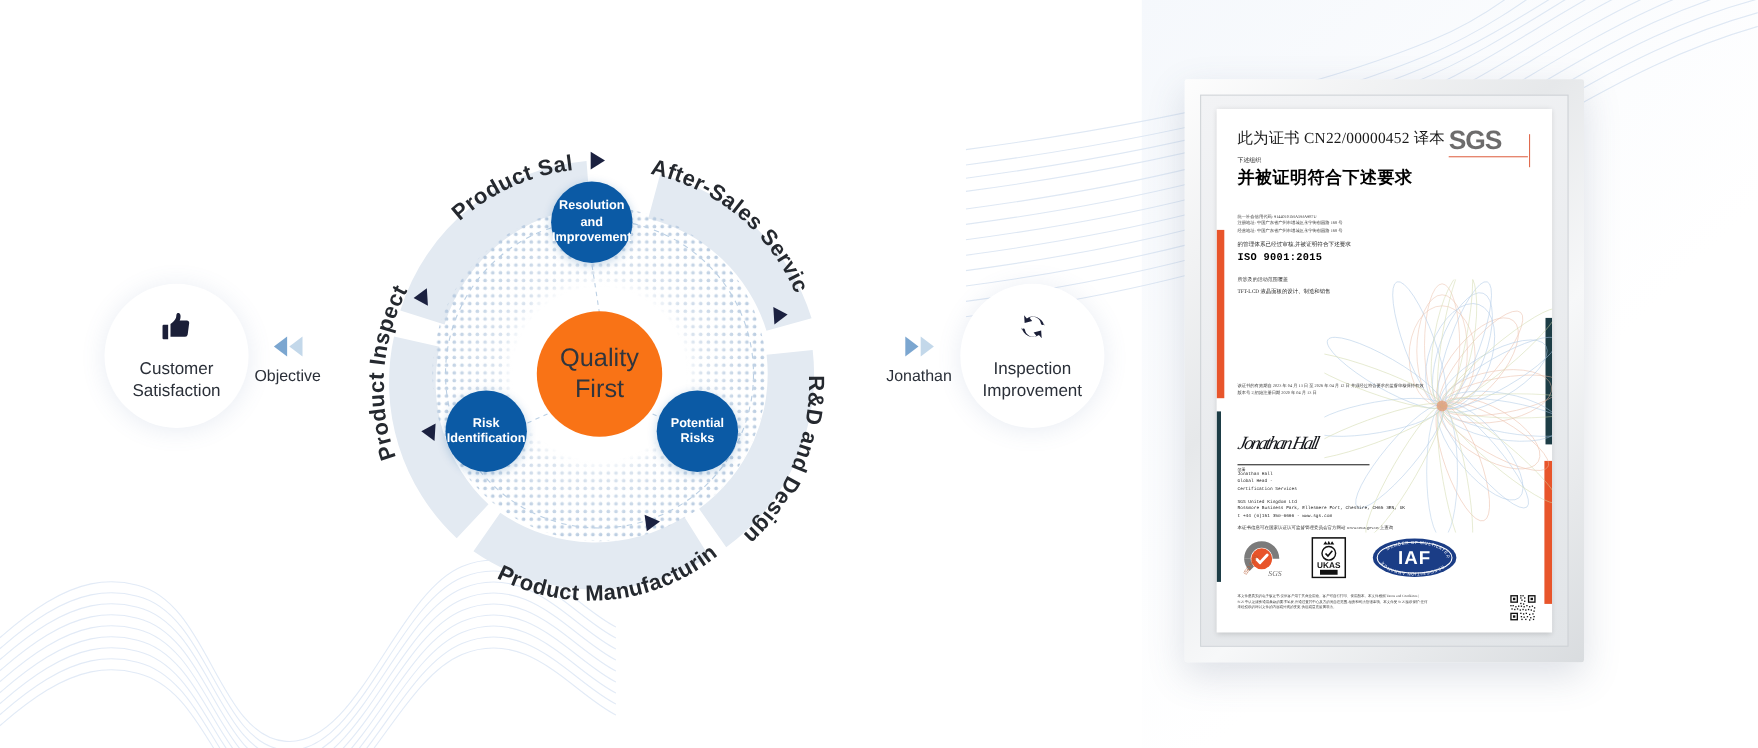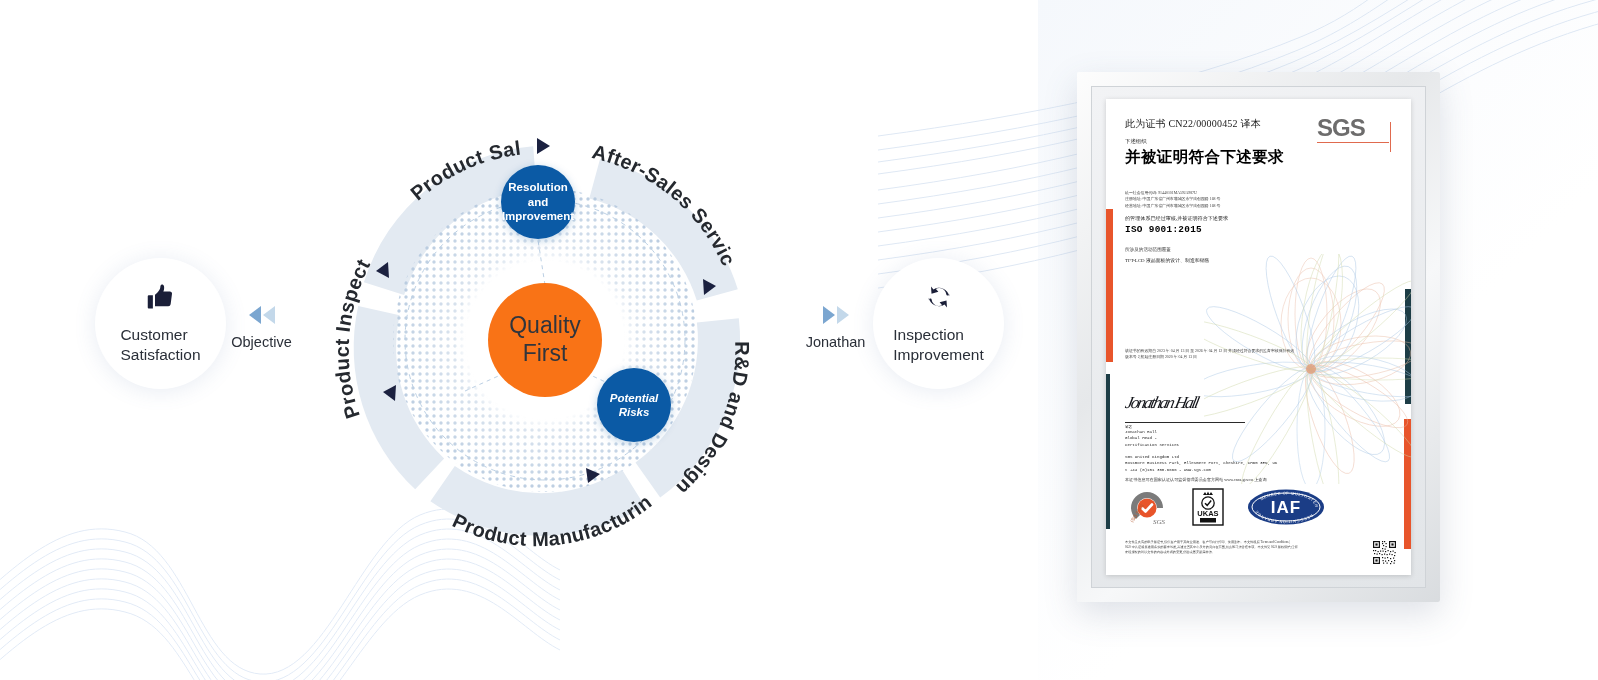--- a/index.html
+++ b/index.html
@@ -86,7 +86,7 @@
 
   #cert-body{position:absolute;left:19px;top:18px;right:16px;}
   .c-line{color:#1a1a1a;}
-  #cert-ref{font-family:"Liberation Serif",serif;font-size:10px;letter-spacing:.2px;}
+  #cert-ref{font-family:"Liberation Serif",serif;font-size:14px;letter-spacing:.2px;}
   #cert-sub{font-family:"Liberation Serif",serif;font-size:5.4px;margin-top:7px;color:#222;}
   #cert-company{font-family:"Liberation Serif",serif;font-weight:700;font-size:15.5px;margin-top:2px;letter-spacing:.4px;color:#000;}
   .tiny{font-family:"Liberation Serif",serif;font-size:3.9px;line-height:1.62;color:#3a3a3a;}

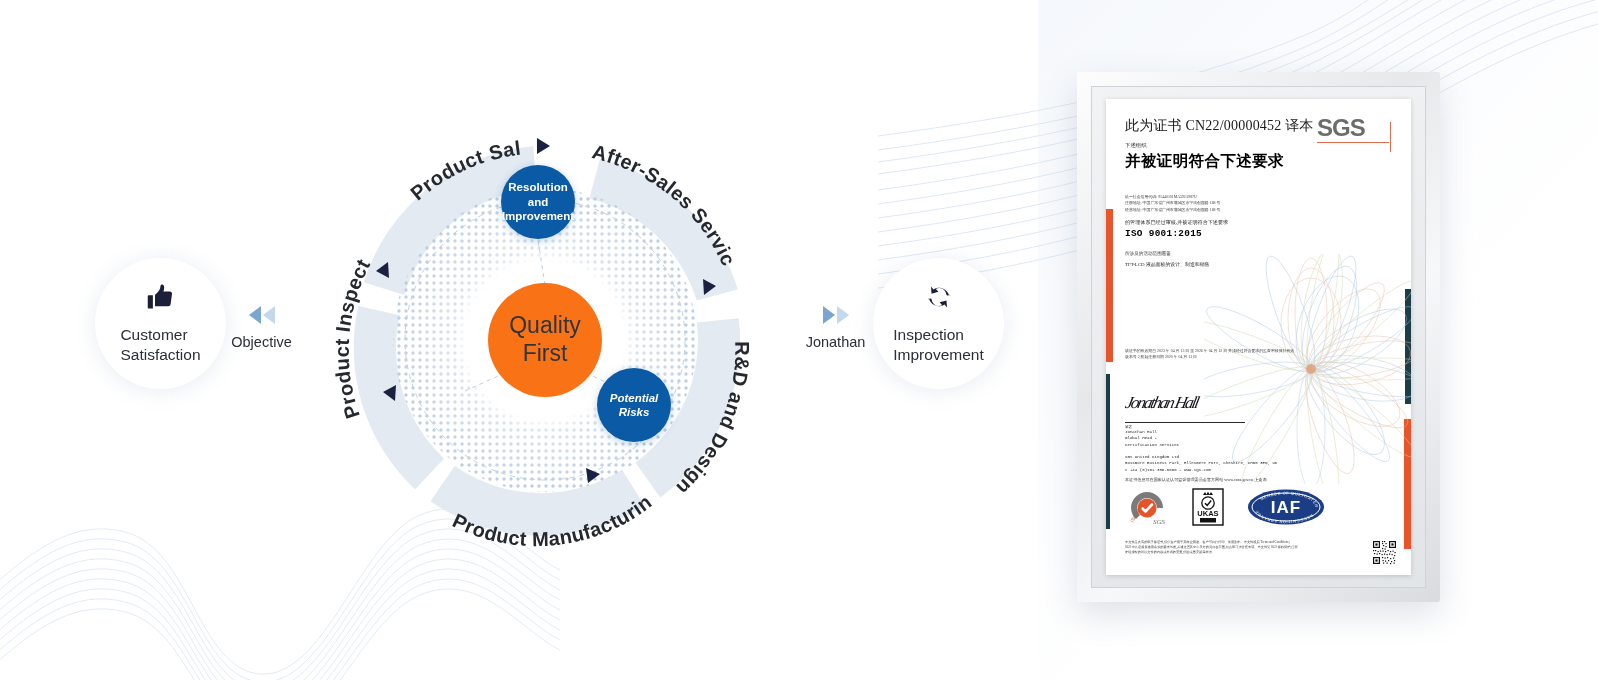--- a/index.html
+++ b/index.html
@@ -23,6 +23,7 @@
     position:absolute;border-radius:50%;background:#ffffff;
     box-shadow:0 2px 22px rgba(90,120,170,.14);
     display:flex;flex-direction:column;align-items:center;justify-content:center;
+    text-align:center;
   }
   .node .ic{display:block;margin-bottom:9px;}
   .node .lbl{font-size:15.5px;line-height:1.28;color:#2a2f38;white-space:pre-line;}

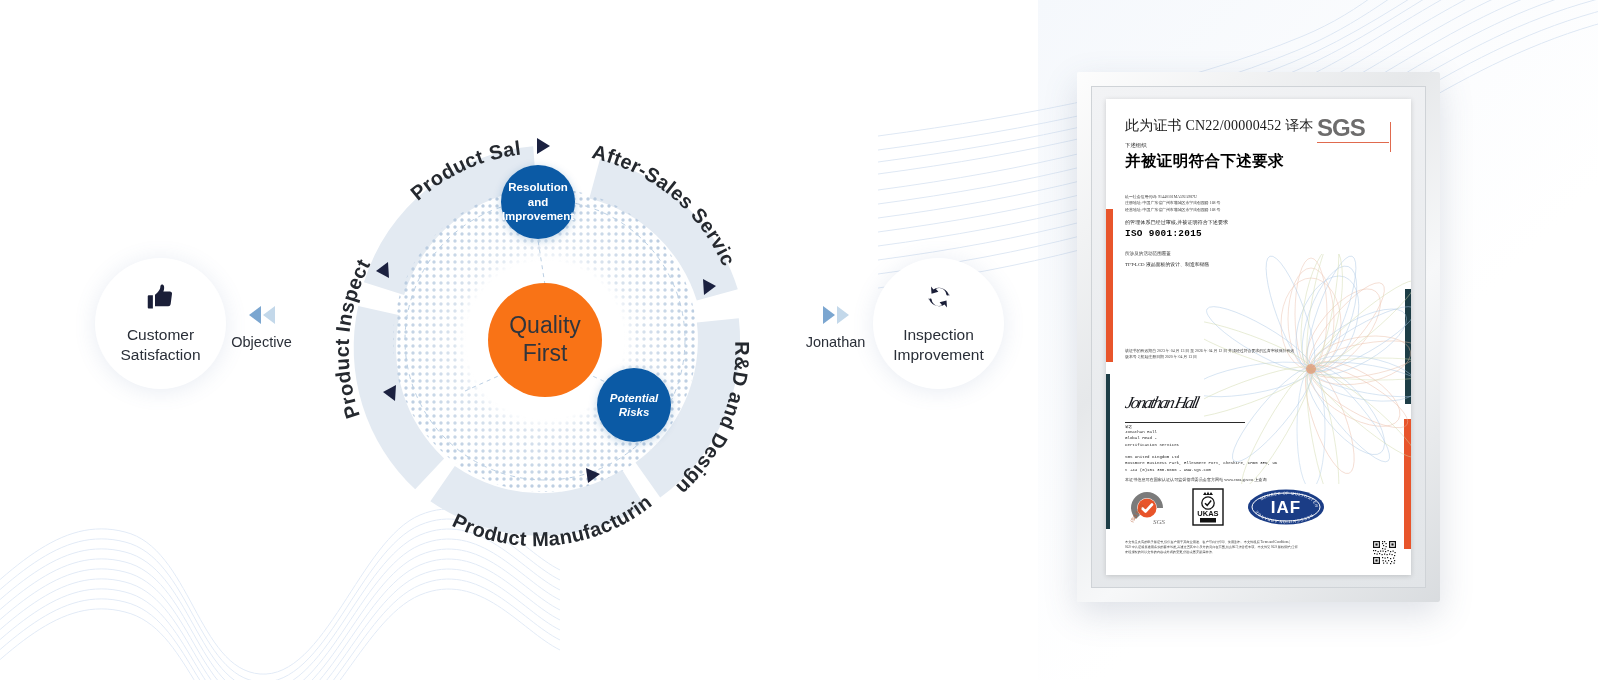--- a/index.html
+++ b/index.html
@@ -279,6 +279,10 @@
       <span class="t">Resolution
 and
 Improvement</span>
+    </div>
+    <div class="blue-node" id="bn-risk">
+      <span class="t">Risk
+Identification</span>
     </div>
     <div class="blue-node" id="bn-potential">
       <span class="t">Potential

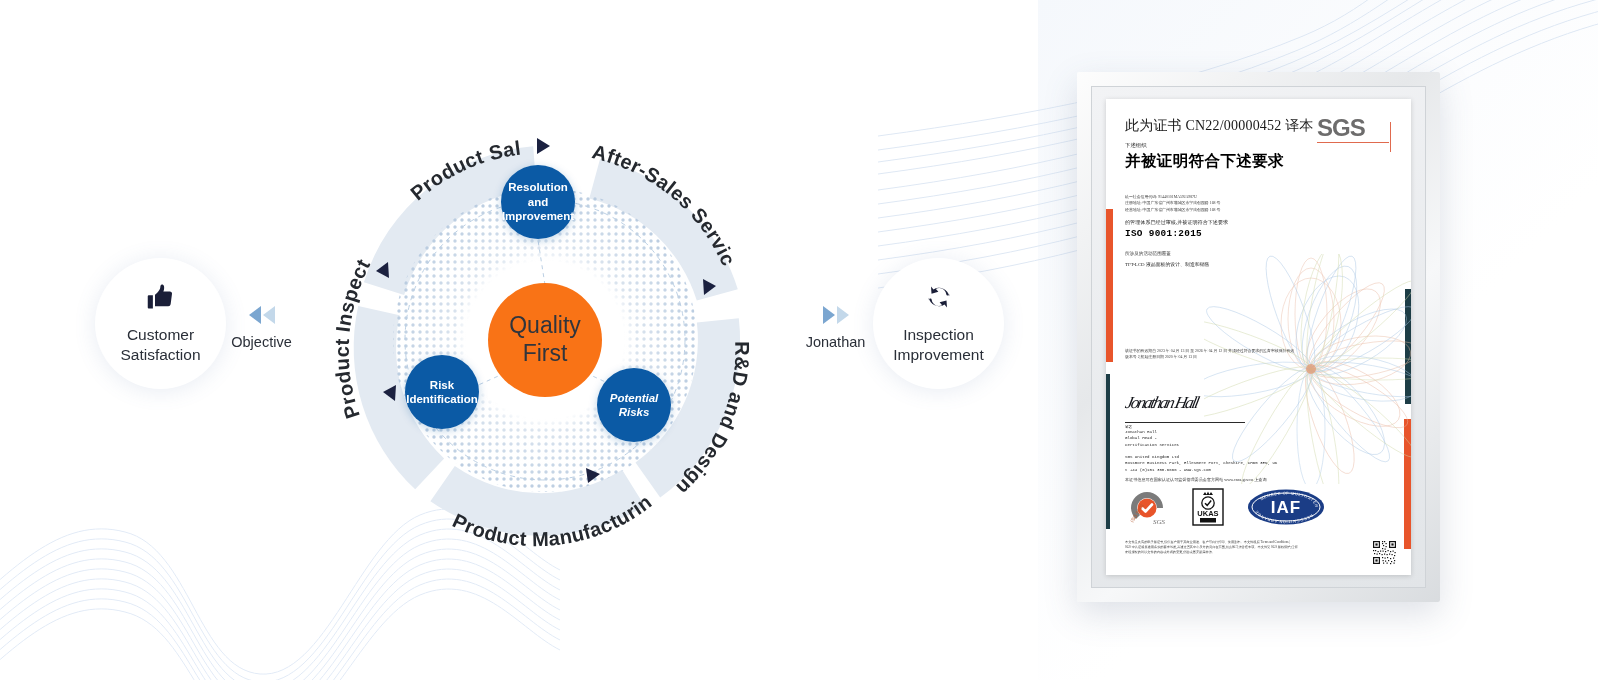--- a/index.html
+++ b/index.html
@@ -59,7 +59,7 @@
   .blue-node .t{color:#fff;font-size:11.5px;font-weight:700;line-height:1.26;white-space:pre-line;}
   #bn-resolution{left:196px;top:60px;width:74px;height:74px;}
   #bn-risk{left:100px;top:250px;width:74px;height:74px;}
-  #bn-potential{left:292px;top:263px;width:74px;height:74px;font-style:italic;}
+  #bn-potential{left:292px;top:250px;width:74px;height:74px;}
 
   
   #cert-wrap{position:absolute;left:1077px;top:72px;width:363px;height:530px;}

